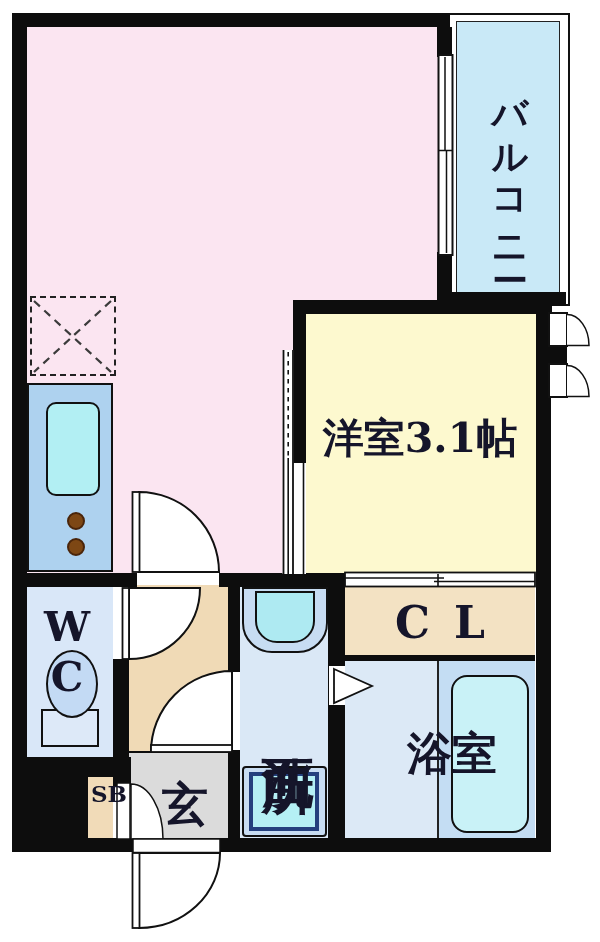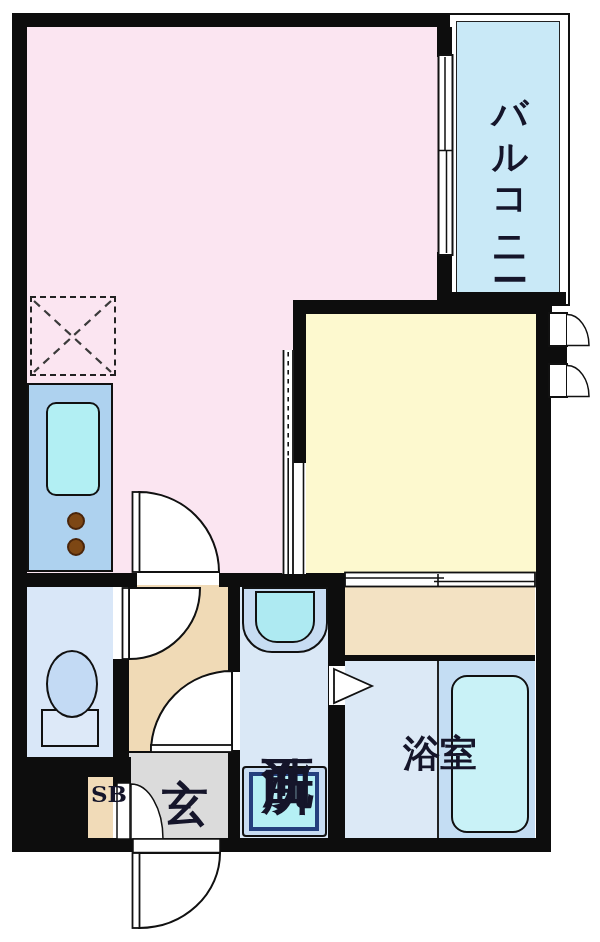--- a/index.html
+++ b/index.html
@@ -118,6 +118,7 @@
 
   <div class="lbl vert" style="left:486px;top:42px;width:44px;height:256px;font-size:36px;letter-spacing:6px;text-align:center;">バルコニー</div>
 
+  <div class="lbl center" style="left:305px;top:410px;width:230px;height:56px;font-size:41px;">洋室3.1帖</div>
 
 
 

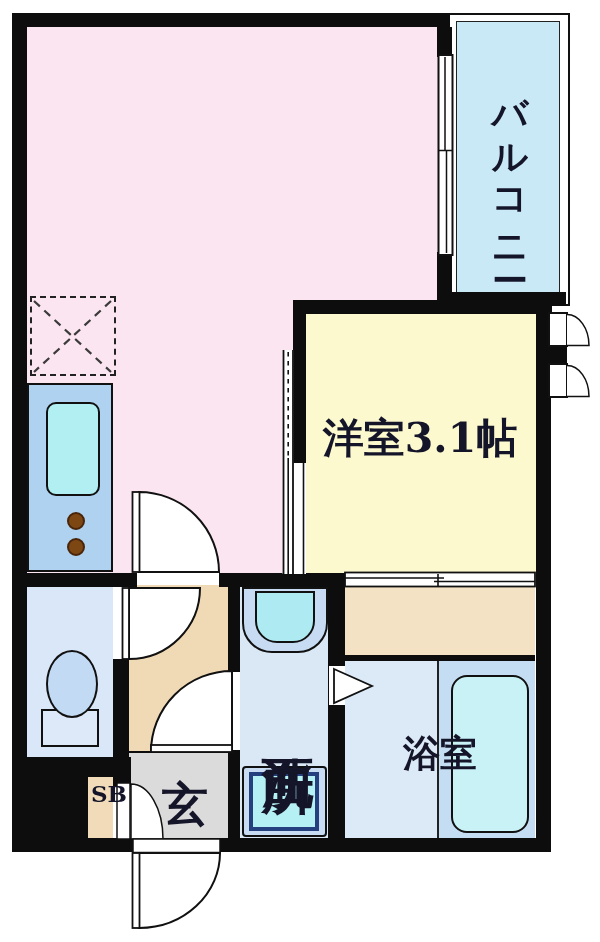--- a/index.html
+++ b/index.html
@@ -120,6 +120,7 @@
 
   <div class="lbl center" style="left:305px;top:410px;width:230px;height:56px;font-size:41px;">洋室3.1帖</div>
 
+  <div class="lbl stack" style="left:44px;top:602px;width:46px;font-size:41px;line-height:1.22;">WC</div>
 
 
   <div class="lbl vert" style="left:258px;top:630px;width:58px;height:178px;font-size:52px;letter-spacing:3px;text-align:center;">洗面所</div>

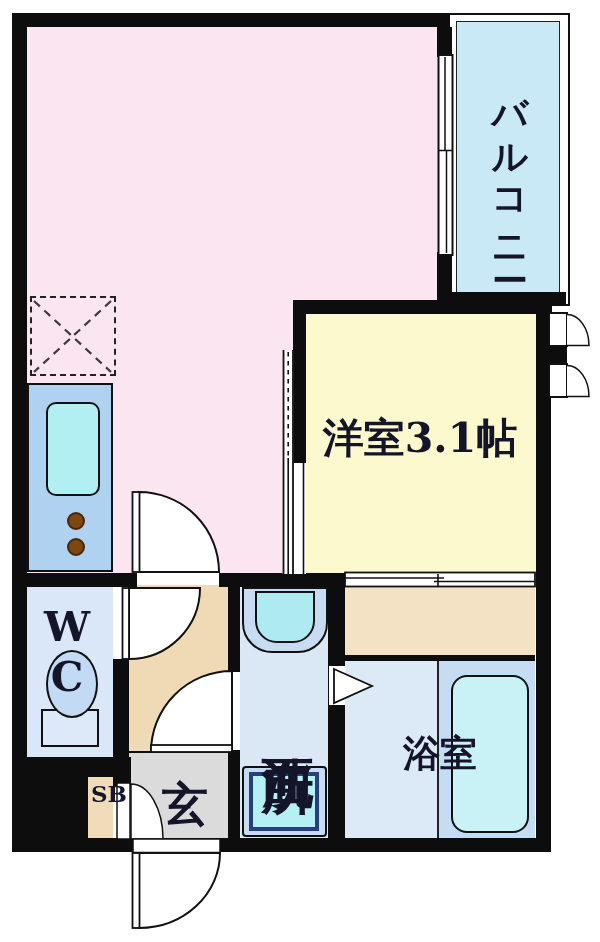--- a/index.html
+++ b/index.html
@@ -122,6 +122,7 @@
 
   <div class="lbl stack" style="left:44px;top:602px;width:46px;font-size:41px;line-height:1.22;">WC</div>
 
+  <div class="lbl center" style="left:345px;top:596px;width:190px;height:54px;font-size:44px;letter-spacing:24px;text-indent:24px;">CL</div>
 
   <div class="lbl vert" style="left:258px;top:630px;width:58px;height:178px;font-size:52px;letter-spacing:3px;text-align:center;">洗面所</div>
 

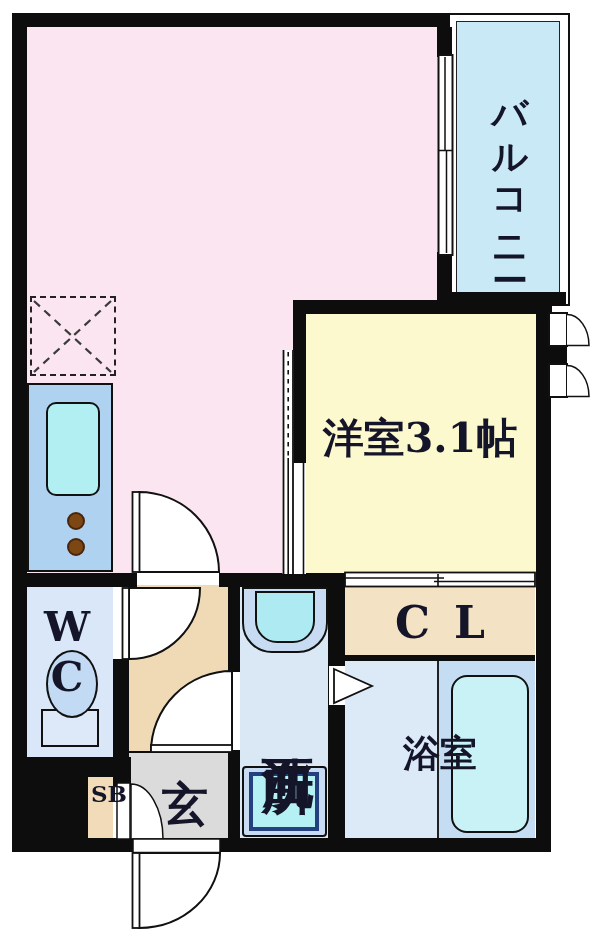--- a/index.html
+++ b/index.html
@@ -126,7 +126,7 @@
 
   <div class="lbl vert" style="left:258px;top:630px;width:58px;height:178px;font-size:52px;letter-spacing:3px;text-align:center;">洗面所</div>
 
-  <div class="lbl center" style="left:345px;top:726px;width:190px;height:56px;font-size:37px;">浴室</div>
+  <div class="lbl center" style="left:345px;top:726px;width:190px;height:56px;font-size:45px;padding-left:12px;">浴室</div>
 
   <div class="lbl center" style="left:150px;top:778px;width:70px;height:54px;font-size:46px;">玄</div>
 

